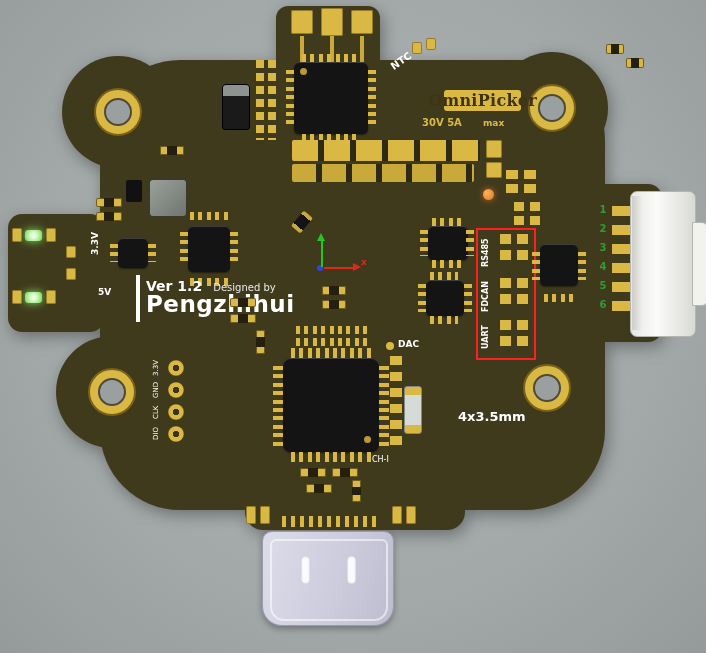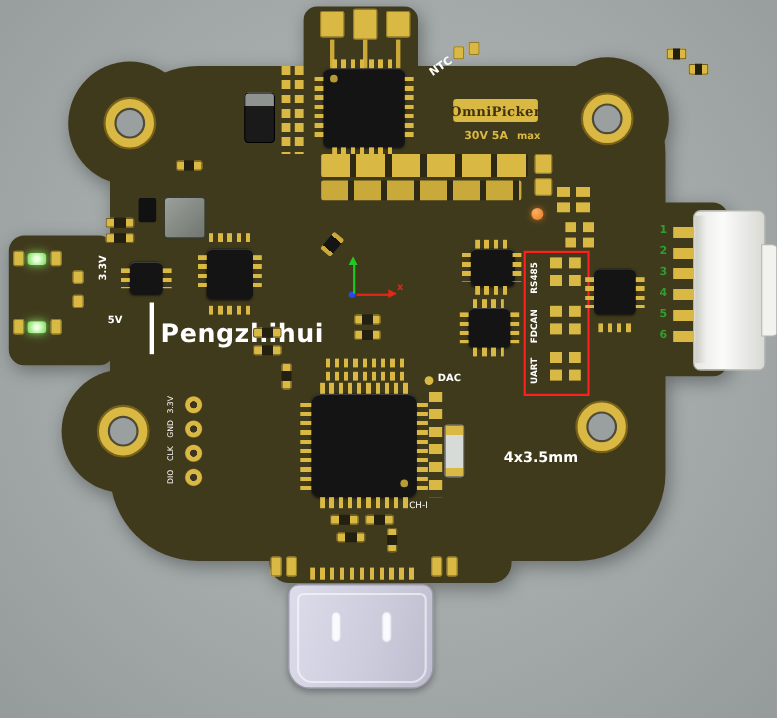--- a/index.html
+++ b/index.html
@@ -72,7 +72,7 @@
   <div class="pad" style="left:412px;top:42px;width:10px;height:12px;"></div>
   <div class="pad" style="left:426px;top:38px;width:10px;height:12px;"></div>
 
-  <div class="a" style="left:412px;top:90px;width:77px;height:21px;background:#d9b944;border-radius:3px;color:#3f3310;font-weight:bold;font-size:12px;display:flex;align-items:center;justify-content:center;letter-spacing:.3px;font-family:'DejaVu Serif','Liberation Serif',serif;">OmniPicker</div>
+  <div class="a" style="left:444px;top:90px;width:77px;height:21px;background:#d9b944;border-radius:3px;color:#3f3310;font-weight:bold;font-size:16px;display:flex;align-items:center;justify-content:center;letter-spacing:.3px;font-family:'DejaVu Serif','Liberation Serif',serif;">OmniPicker</div>
   <div class="a" style="left:422px;top:111px;width:110px;height:18px;">
     <span class="gold" style="font-size:10px;font-weight:bold;">30V 5A</span>
     <span class="gold" style="font-size:9px;font-weight:bold;margin-left:3px;">max</span>

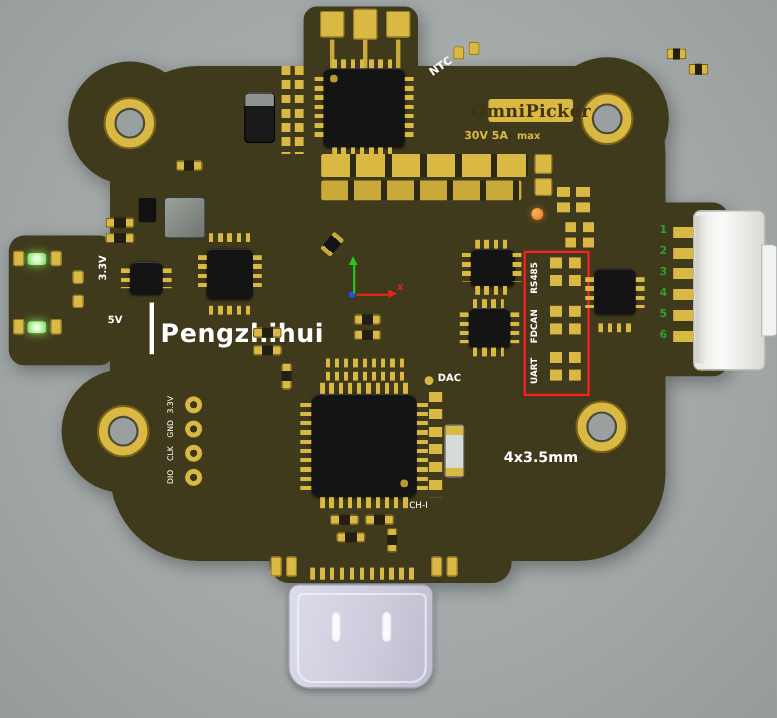--- a/index.html
+++ b/index.html
@@ -75,7 +75,7 @@
   <div class="a" style="left:444px;top:90px;width:77px;height:21px;background:#d9b944;border-radius:3px;color:#3f3310;font-weight:bold;font-size:16px;display:flex;align-items:center;justify-content:center;letter-spacing:.3px;font-family:'DejaVu Serif','Liberation Serif',serif;">OmniPicker</div>
   <div class="a" style="left:422px;top:111px;width:110px;height:18px;">
     <span class="gold" style="font-size:10px;font-weight:bold;">30V 5A</span>
-    <span class="gold" style="font-size:9px;font-weight:bold;margin-left:3px;">max</span>
+    <span class="gold" style="font-size:9px;font-weight:bold;margin-left:16px;">max</span>
   </div>
 
   <div class="a" style="left:292px;top:140px;width:188px;height:21px;border-radius:2px;background:repeating-linear-gradient(90deg,#d9b944 0 26px,#2e2914 26px 32px);"></div>

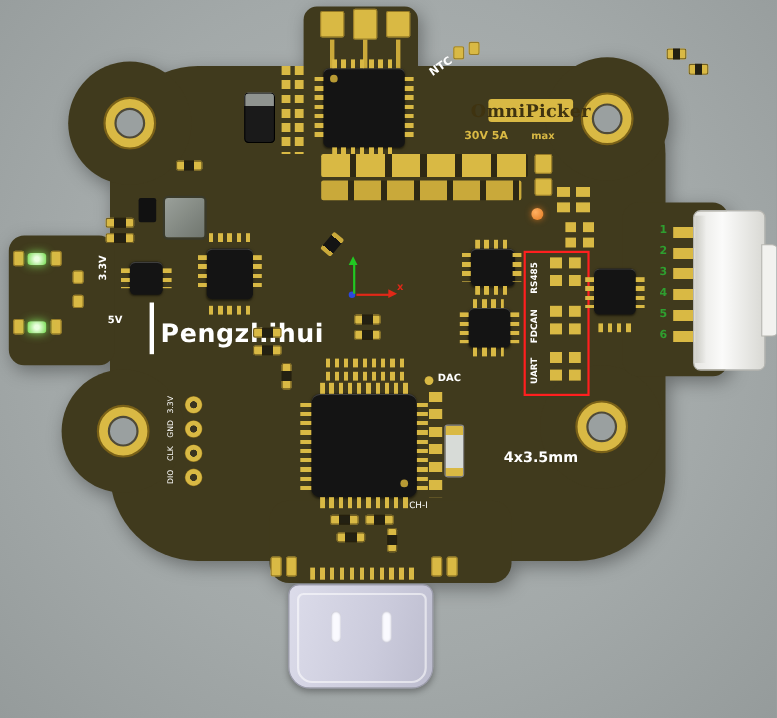--- a/index.html
+++ b/index.html
@@ -116,6 +116,10 @@
   <div class="pad" style="left:66px;top:268px;width:10px;height:12px;"></div>
 
   <div class="a" style="left:136px;top:275px;width:4px;height:47px;background:#fff;"></div>
+  <div class="a" style="left:146px;top:276px;width:150px;height:16px;color:#fff;">
+    <span style="font-size:14px;font-weight:bold;">Ver 1.2</span>
+    <span style="font-size:10px;color:#e8e8e8;margin-left:6px;">Designed by</span>
+  </div>
   <div class="silk" style="left:146px;top:293px;width:170px;height:28px;font-size:23px;font-weight:bold;letter-spacing:.5px;">Pengzhihui</div>
 
   <div class="dot" style="left:317px;top:265px;width:6px;height:6px;background:#2b48e0;"></div>

